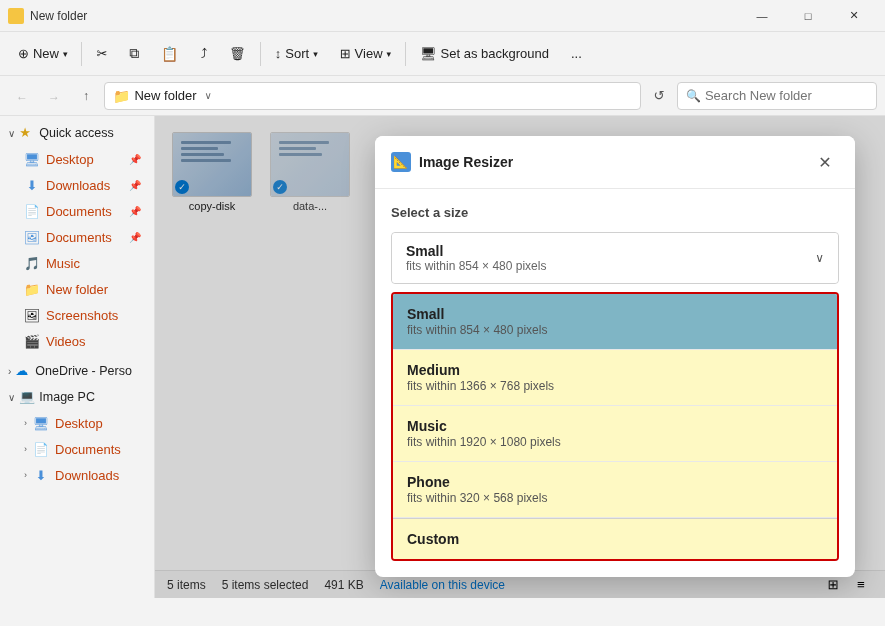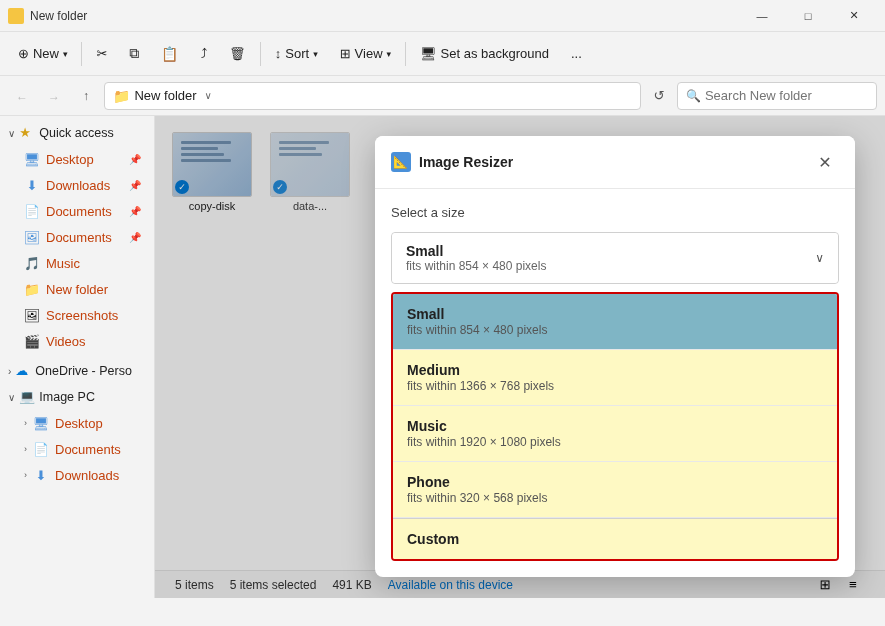--- a/index.html
+++ b/index.html
@@ -151,7 +151,7 @@
       font-size: 16px; color: #555;
     }
     .modal-body { padding: 16px; }
-    .modal-subtitle { font-size: 13px; color: #444; margin-bottom: 12px; }
+    .modal-subtitle { font-size: 13px; color: #444; margin-bottom: 12px; font-weight: bold; }
 
     
     .size-dropdown {

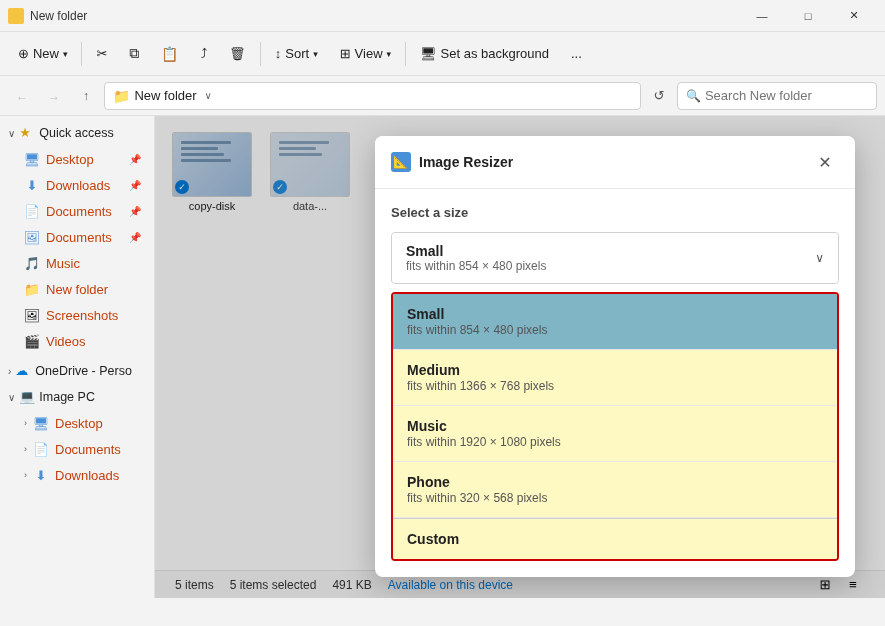--- a/index.html
+++ b/index.html
@@ -120,7 +120,7 @@
     
     .status-bar {
       height: 28px; background: #f3f3f3; border-top: 1px solid #e0e0e0;
-      display: flex; align-items: center; padding: 0 20px; gap: 16px;
+      display: flex; align-items: center; padding: 0 12px; gap: 16px;
       font-size: 12px; color: #333; position: absolute; bottom: 0; left: 0; right: 0;
     }
     .status-bar .available { color: #0078d4; cursor: pointer; }

